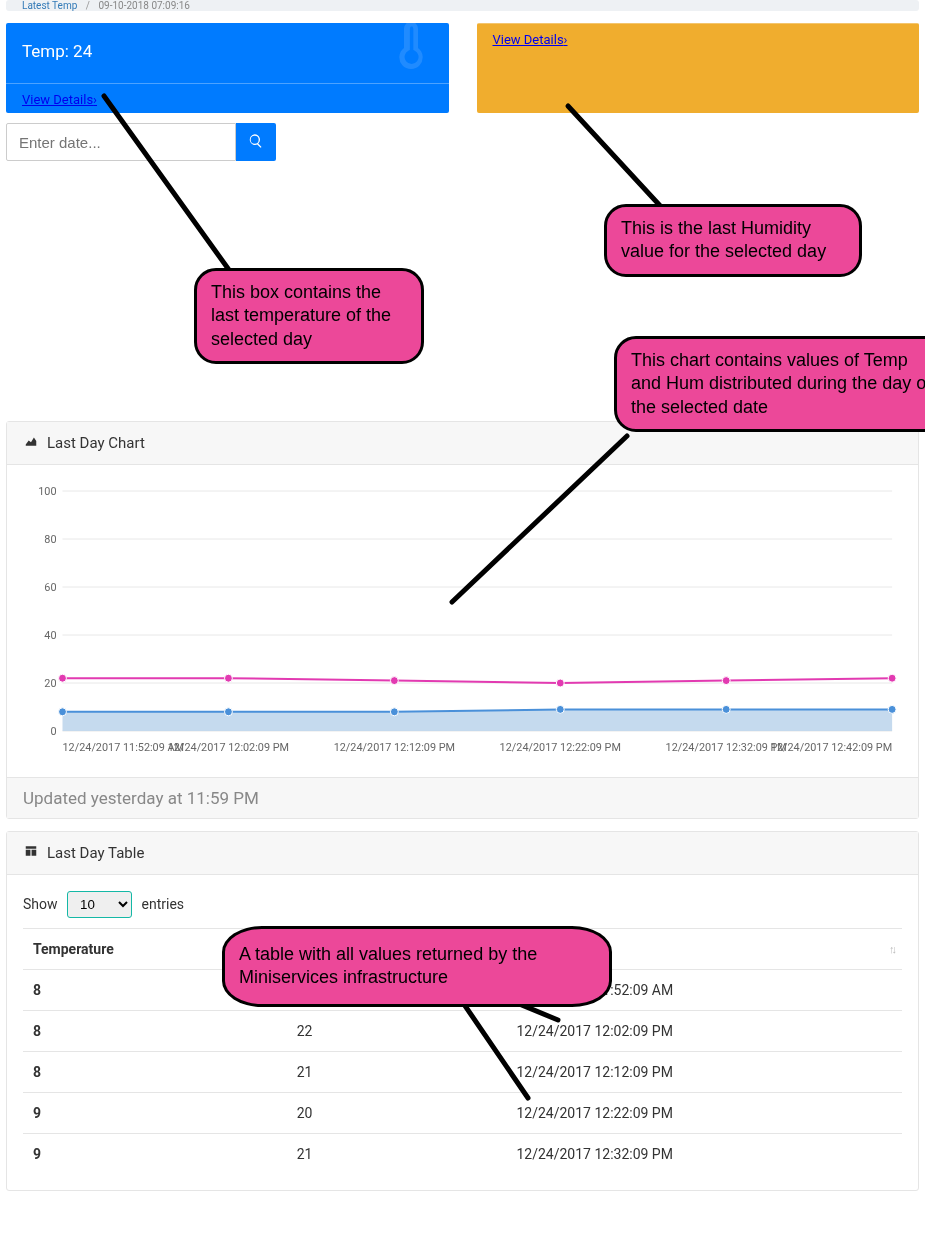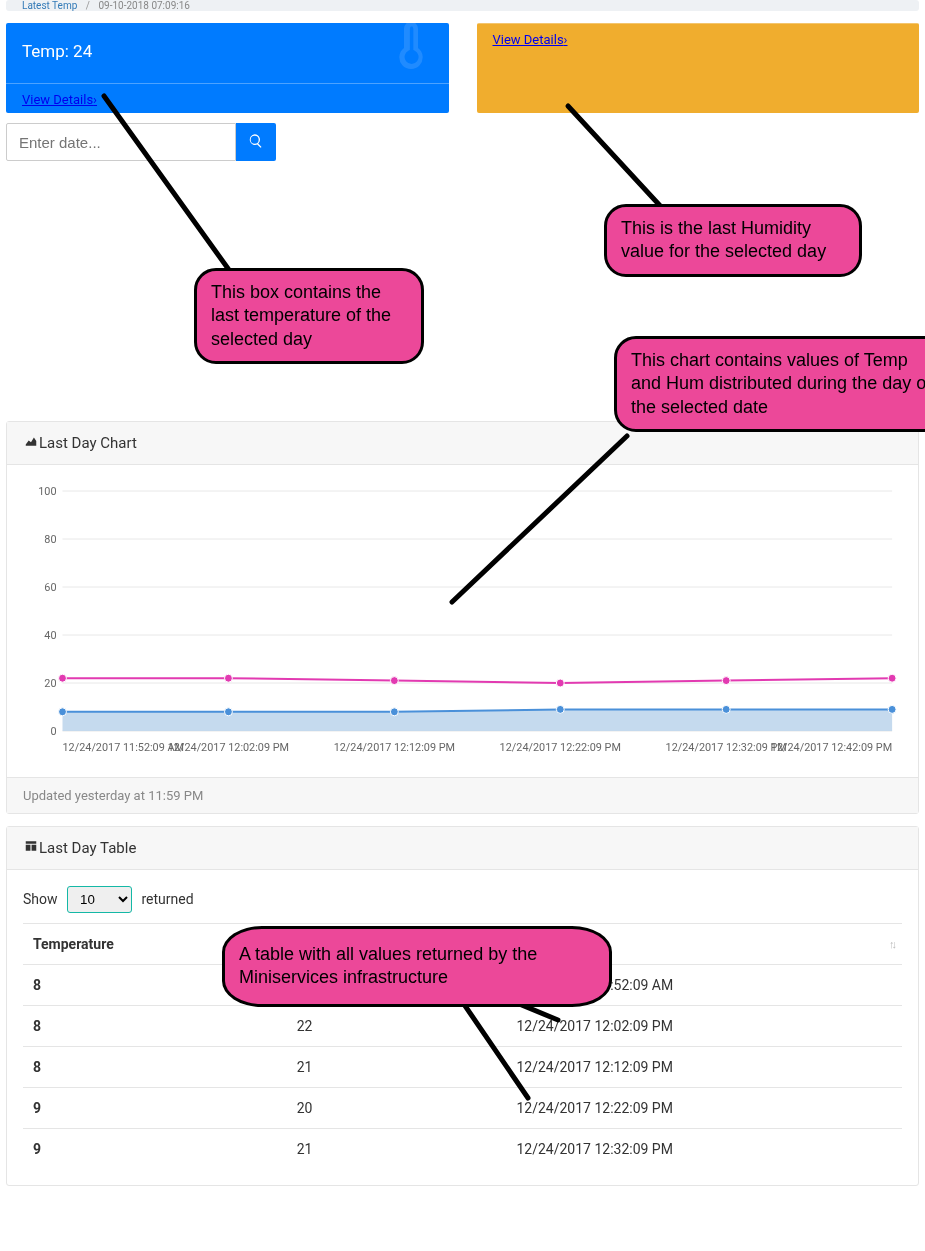--- a/index.html
+++ b/index.html
@@ -23,7 +23,7 @@
 .search-btn{height:38px;width:40px;background:#007bff;border:none;display:flex;align-items:center;justify-content:center;border-radius:0 2px 2px 0;cursor:pointer;}
 
 .panel{margin:12px 6px;border:1px solid #e5e5e5;border-radius:3px;background:#fff;}
-.panel-head{background:#f7f7f7;padding:12px 16px;border-bottom:1px solid #e5e5e5;display:flex;align-items:center;gap:0;font-size:15px;color:#333;}
+.panel-head{background:#f7f7f7;padding:12px 16px;border-bottom:1px solid #e5e5e5;display:flex;align-items:center;gap:8px;font-size:15px;color:#333;}
 .panel-body{padding:16px;}
 .panel-foot{background:#f7f7f7;padding:10px 16px;border-top:1px solid #e5e5e5;color:#888;font-size:13px;}
 

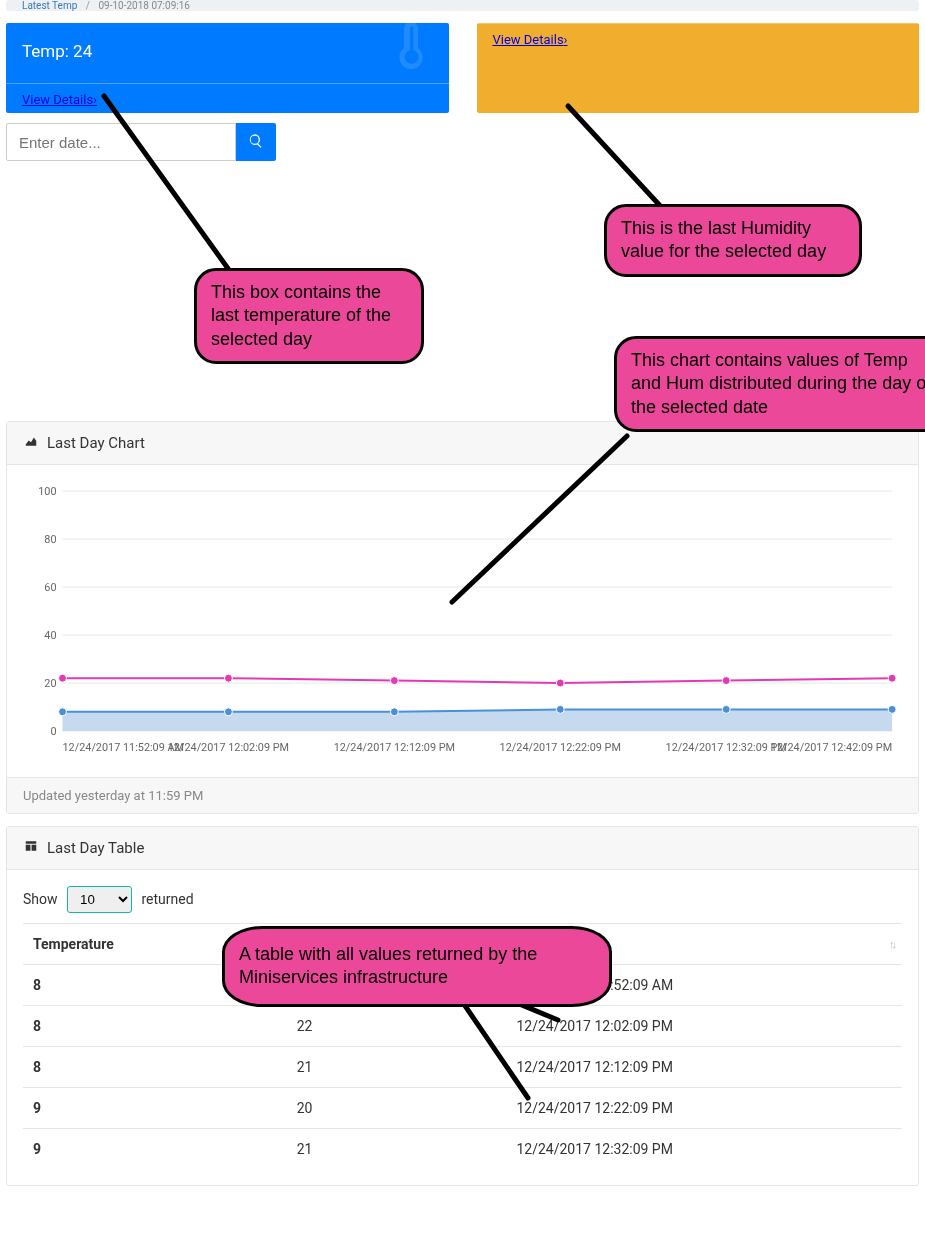--- a/index.html
+++ b/index.html
@@ -25,7 +25,7 @@
 .panel{margin:12px 6px;border:1px solid #e5e5e5;border-radius:3px;background:#fff;}
 .panel-head{background:#f7f7f7;padding:12px 16px;border-bottom:1px solid #e5e5e5;display:flex;align-items:center;gap:8px;font-size:15px;color:#333;}
 .panel-body{padding:16px;}
-.panel-foot{background:#f7f7f7;padding:10px 16px;border-top:1px solid #e5e5e5;color:#888;font-size:13px;}
+.panel-foot{background:#f7f7f7;padding:10px 16px;border-top:1px solid #e5e5e5;color:#888;font-size:17px;}
 
 .chart-wrap{position:relative;height:280px;}
 svg.chart{width:100%;height:100%;}

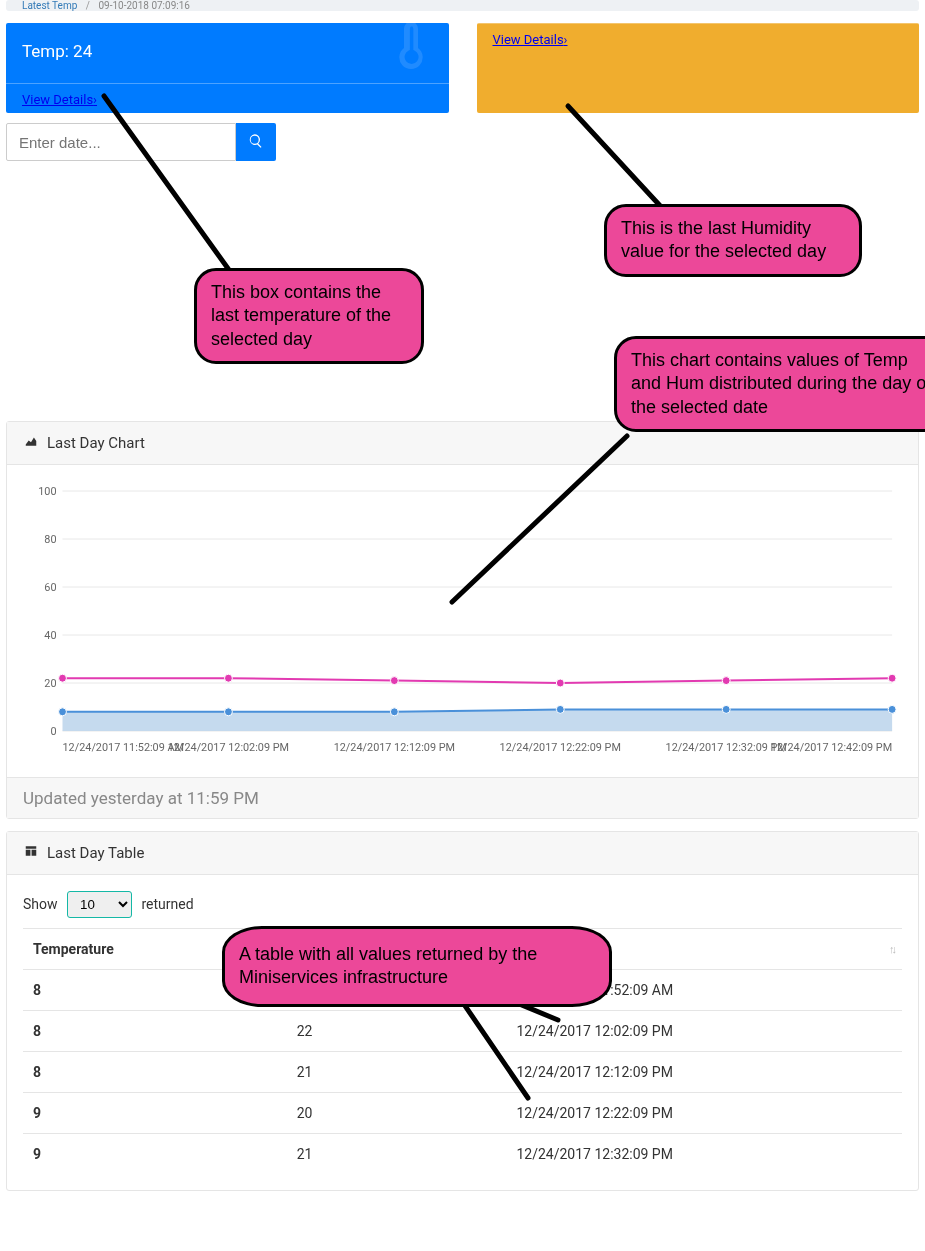--- a/index.html
+++ b/index.html
@@ -200,7 +200,7 @@
         <select>
           <option>10</option>
         </select>
-        <span>returned</span>
+        <span>entries</span>
       </div>
     </div>
     <table class="data">

